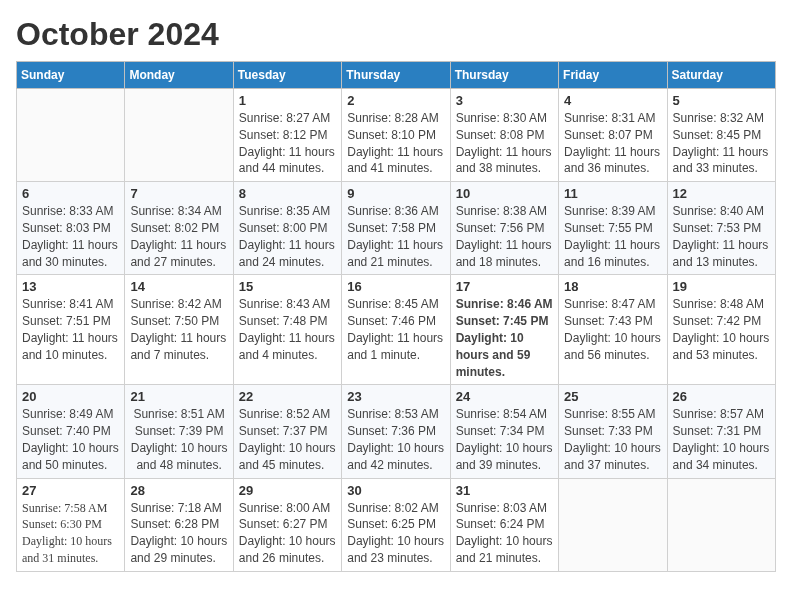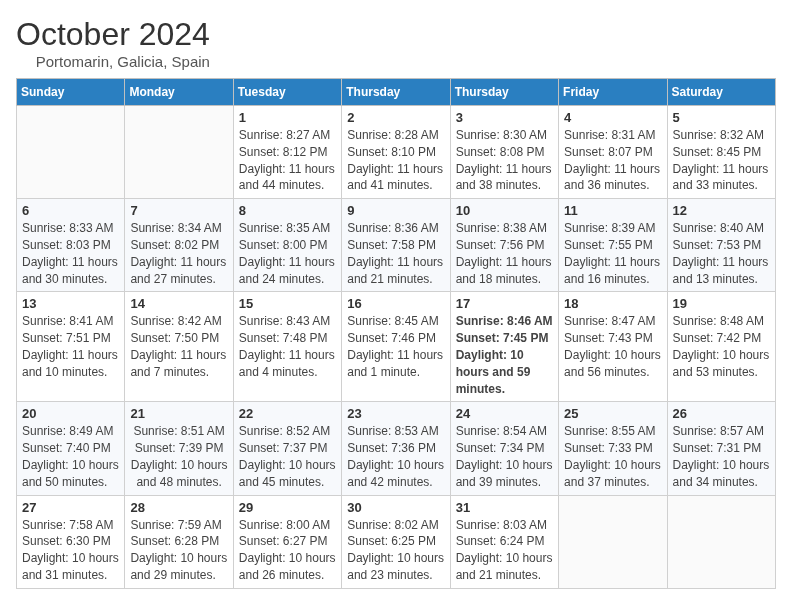--- a/index.html
+++ b/index.html
@@ -40,7 +40,7 @@
     }
     .month-year {
       font-size: 32px;
-      font-weight: normal;
+      font-weight: bold;
       color: #333;
     }
     .location {

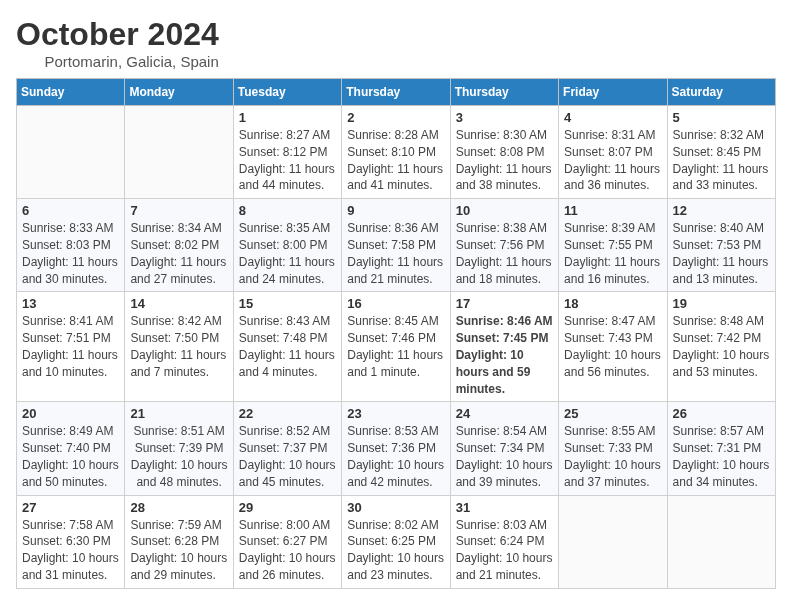--- a/index.html
+++ b/index.html
@@ -95,7 +95,6 @@
 <div class="header">
   <div class="title-block">
     <div class="month-year">October 2024</div>
-    <div class="location">Portomarin, Galicia, Spain</div>
   </div>
 </div>
 

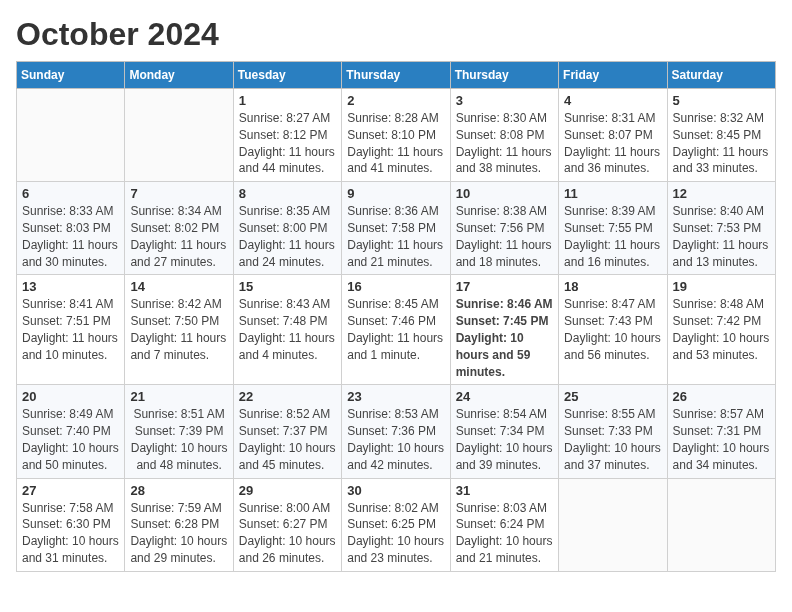--- a/index.html
+++ b/index.html
@@ -280,7 +280,7 @@
       <tr>
         <td>
           <span class="day-number">27</span>
-          <div class="cell-text" style="white-space: pre-line;">Sunrise: 7:58 AM
+          <div class="cell-text" style="white-space: pre-line; font-family: Liberation Serif, serif;">Sunrise: 7:58 AM
 Sunset: 6:30 PM
 Daylight: 10 hours and 31 minutes.</div>
         </td>

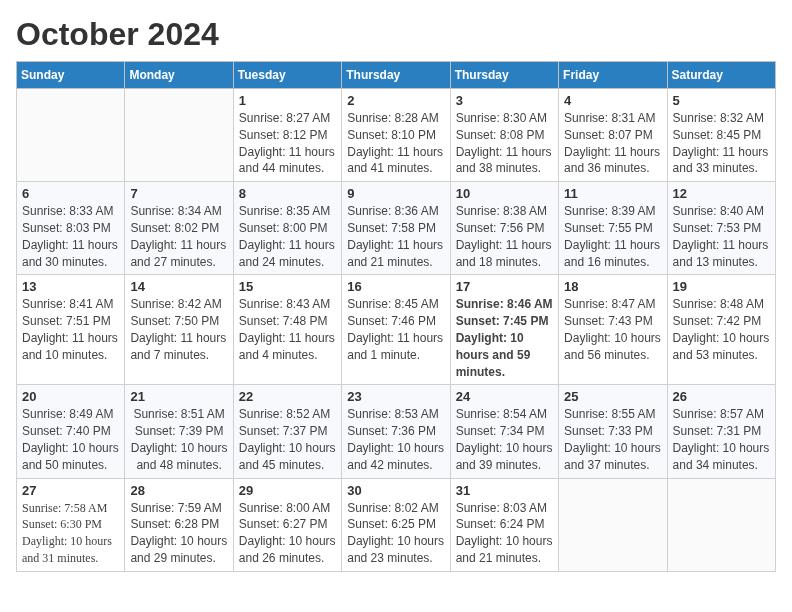--- a/index.html
+++ b/index.html
@@ -286,7 +286,7 @@
         </td>
         <td>
           <span class="day-number">28</span>
-          <div class="cell-text" style="white-space: pre-line;">Sunrise: 7:59 AM
+          <div class="cell-text" style="white-space: pre-line;">Sunrise: 7:18 AM
 Sunset: 6:28 PM
 Daylight: 10 hours and 29 minutes.</div>
         </td>

